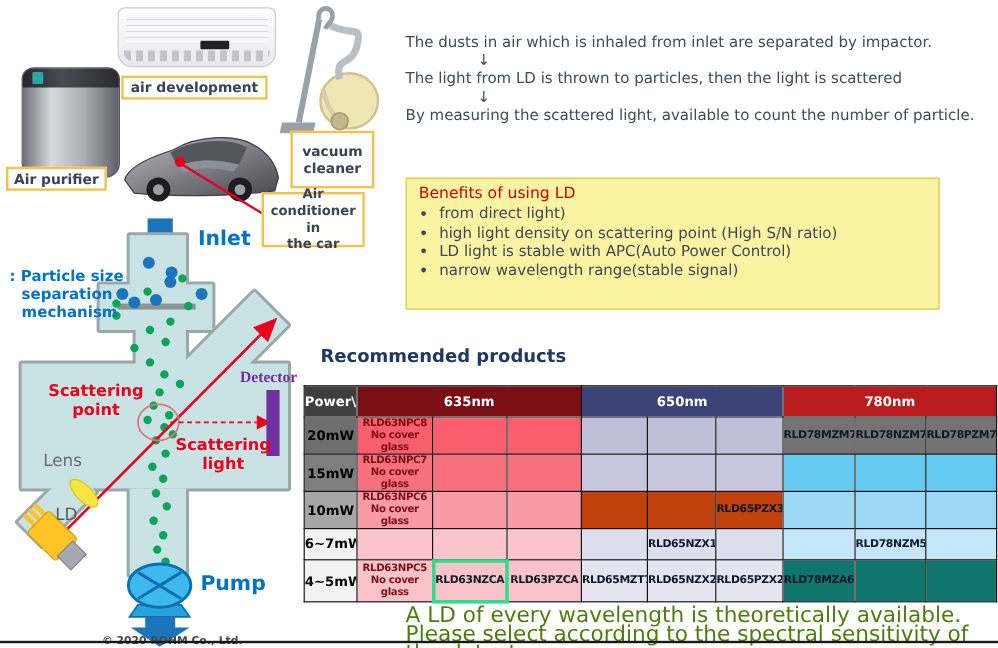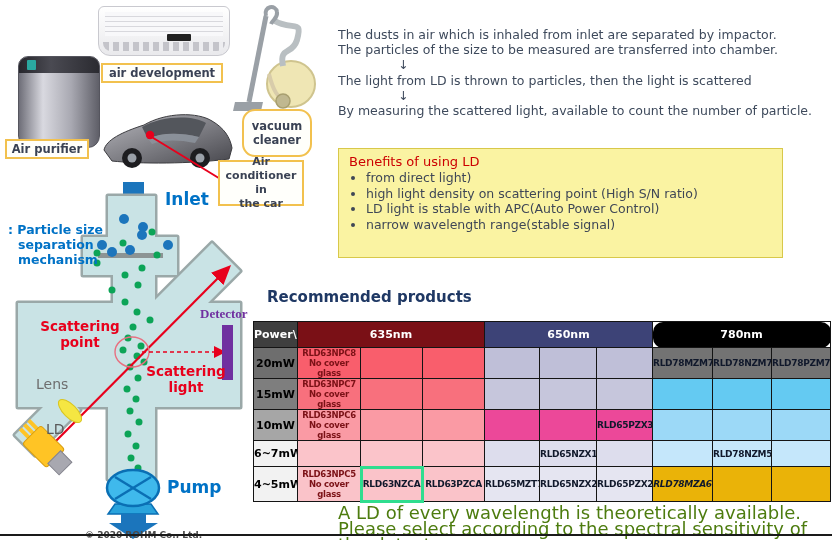--- a/index.html
+++ b/index.html
@@ -256,7 +256,6 @@
 
   <div class="abs desc">
     <div>The dusts in air which is inhaled from inlet are separated by impactor.</div>
-    <div>The particles of the size to be measured are transferred into chamber.</div>
     <div class="ind">↓</div>
     <div>The light from LD is thrown to particles, then the light is scattered</div>
     <div class="ind">↓</div>

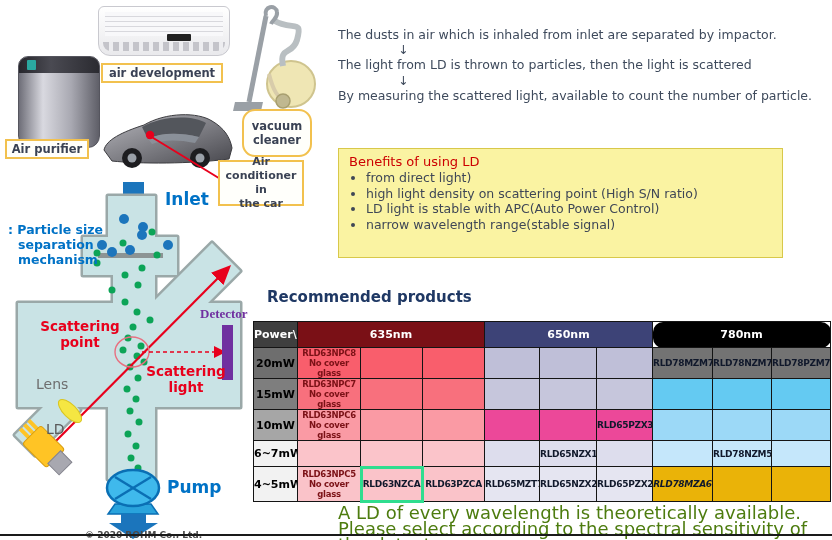--- a/index.html
+++ b/index.html
@@ -123,7 +123,7 @@
   <div class="abs tagbox" style="left:101px;top:63px;width:122px;height:20px;">
     <span>air development</span>
   </div>
-  <div class="abs tagbox" style="left:242px;top:109px;width:70px;height:48px;border-radius:13px;">
+  <div class="abs tagbox" style="left:242px;top:109px;width:70px;height:48px;">
     <span>vacuum</span>
     <span>cleaner</span>
   </div>

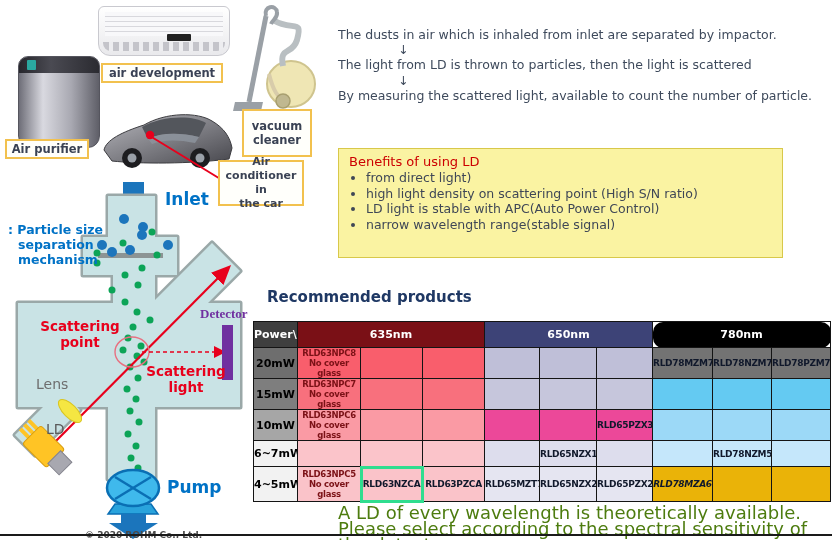--- a/index.html
+++ b/index.html
@@ -52,7 +52,7 @@
   .corner{background:#3f3f3f;color:#ffffff;}
   .band635{background:#7a1016;color:#ffffff;}
   .band650{background:#3d4377;color:#ffffff;}
-  .band780{background:#000000;color:#ffffff;border-radius:10px;}
+  .band780{background:#b91c1c;color:#ffffff;}
   .pw{color:#000;font-size:11px;}
   .rr0 .pw{background:#6e6e6e;} .rr1 .pw{background:#7e7e7e;} .rr2 .pw{background:#a6a6a6;}
   .rr3 .pw{background:#f2f2f2;} .rr4 .pw{background:#f2f2f2;}

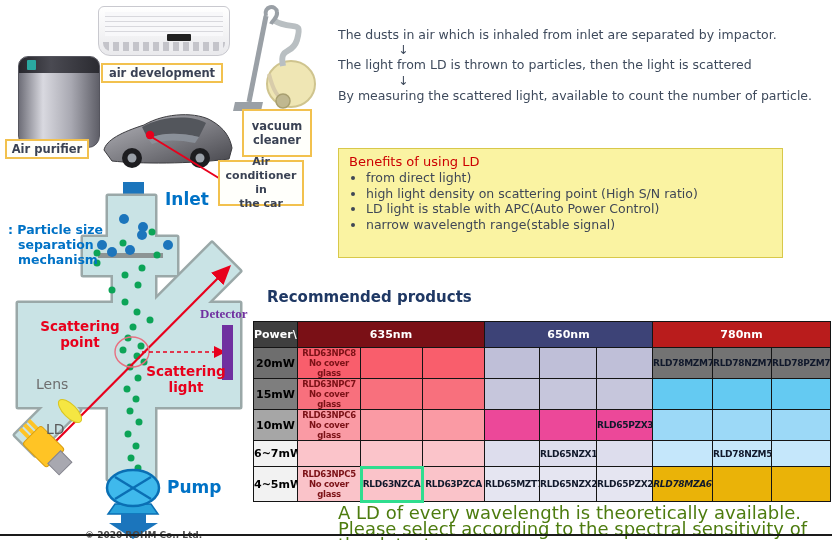--- a/index.html
+++ b/index.html
@@ -60,7 +60,7 @@
   td.npc .t,td.npc .s{color:#7b1116;font-size:8.5px;line-height:10px;}
   .rr0 .c635{background:#f95e6c;} .rr1 .c635{background:#f8707d;} .rr2 .c635{background:#fa9aa4;}
   .rr3 .c635{background:#fbc4ca;} .rr4 .c635{background:#fac3c9;}
-  .rr0 .c650{background:#bfbfd8;} .rr1 .c650{background:#c6c6dc;} .rr2 .c650{background:#ec4899;}
+  .rr0 .c650{background:#bfbfd8;} .rr1 .c650{background:#c6c6dc;} .rr2 .c650{background:#c2410c;}
   .rr3 .c650{background:#dddded;} .rr4 .c650{background:#e5e5f1;}
   .rr0 .c780{background:#737373;} .rr1 .c780{background:#64caf2;} .rr2 .c780{background:#9cd9f7;}
   .rr3 .c780{background:#c5e7fb;} .rr4 .c780{background:#eab308;font-style:italic;}

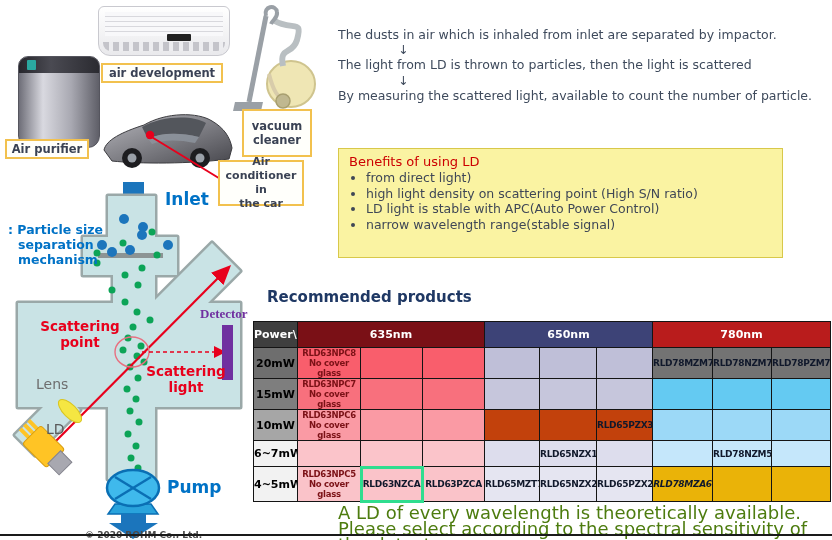--- a/index.html
+++ b/index.html
@@ -63,7 +63,7 @@
   .rr0 .c650{background:#bfbfd8;} .rr1 .c650{background:#c6c6dc;} .rr2 .c650{background:#c2410c;}
   .rr3 .c650{background:#dddded;} .rr4 .c650{background:#e5e5f1;}
   .rr0 .c780{background:#737373;} .rr1 .c780{background:#64caf2;} .rr2 .c780{background:#9cd9f7;}
-  .rr3 .c780{background:#c5e7fb;} .rr4 .c780{background:#eab308;font-style:italic;}
+  .rr3 .c780{background:#c5e7fb;} .rr4 .c780{background:#0f766e;}
   td.hl{outline:3px solid #2fdd8f;outline-offset:-2px;}
 
   .legend{left:672px;top:499px;width:152px;height:20px;border:2px solid #2fdd8f;border-radius:3px;

